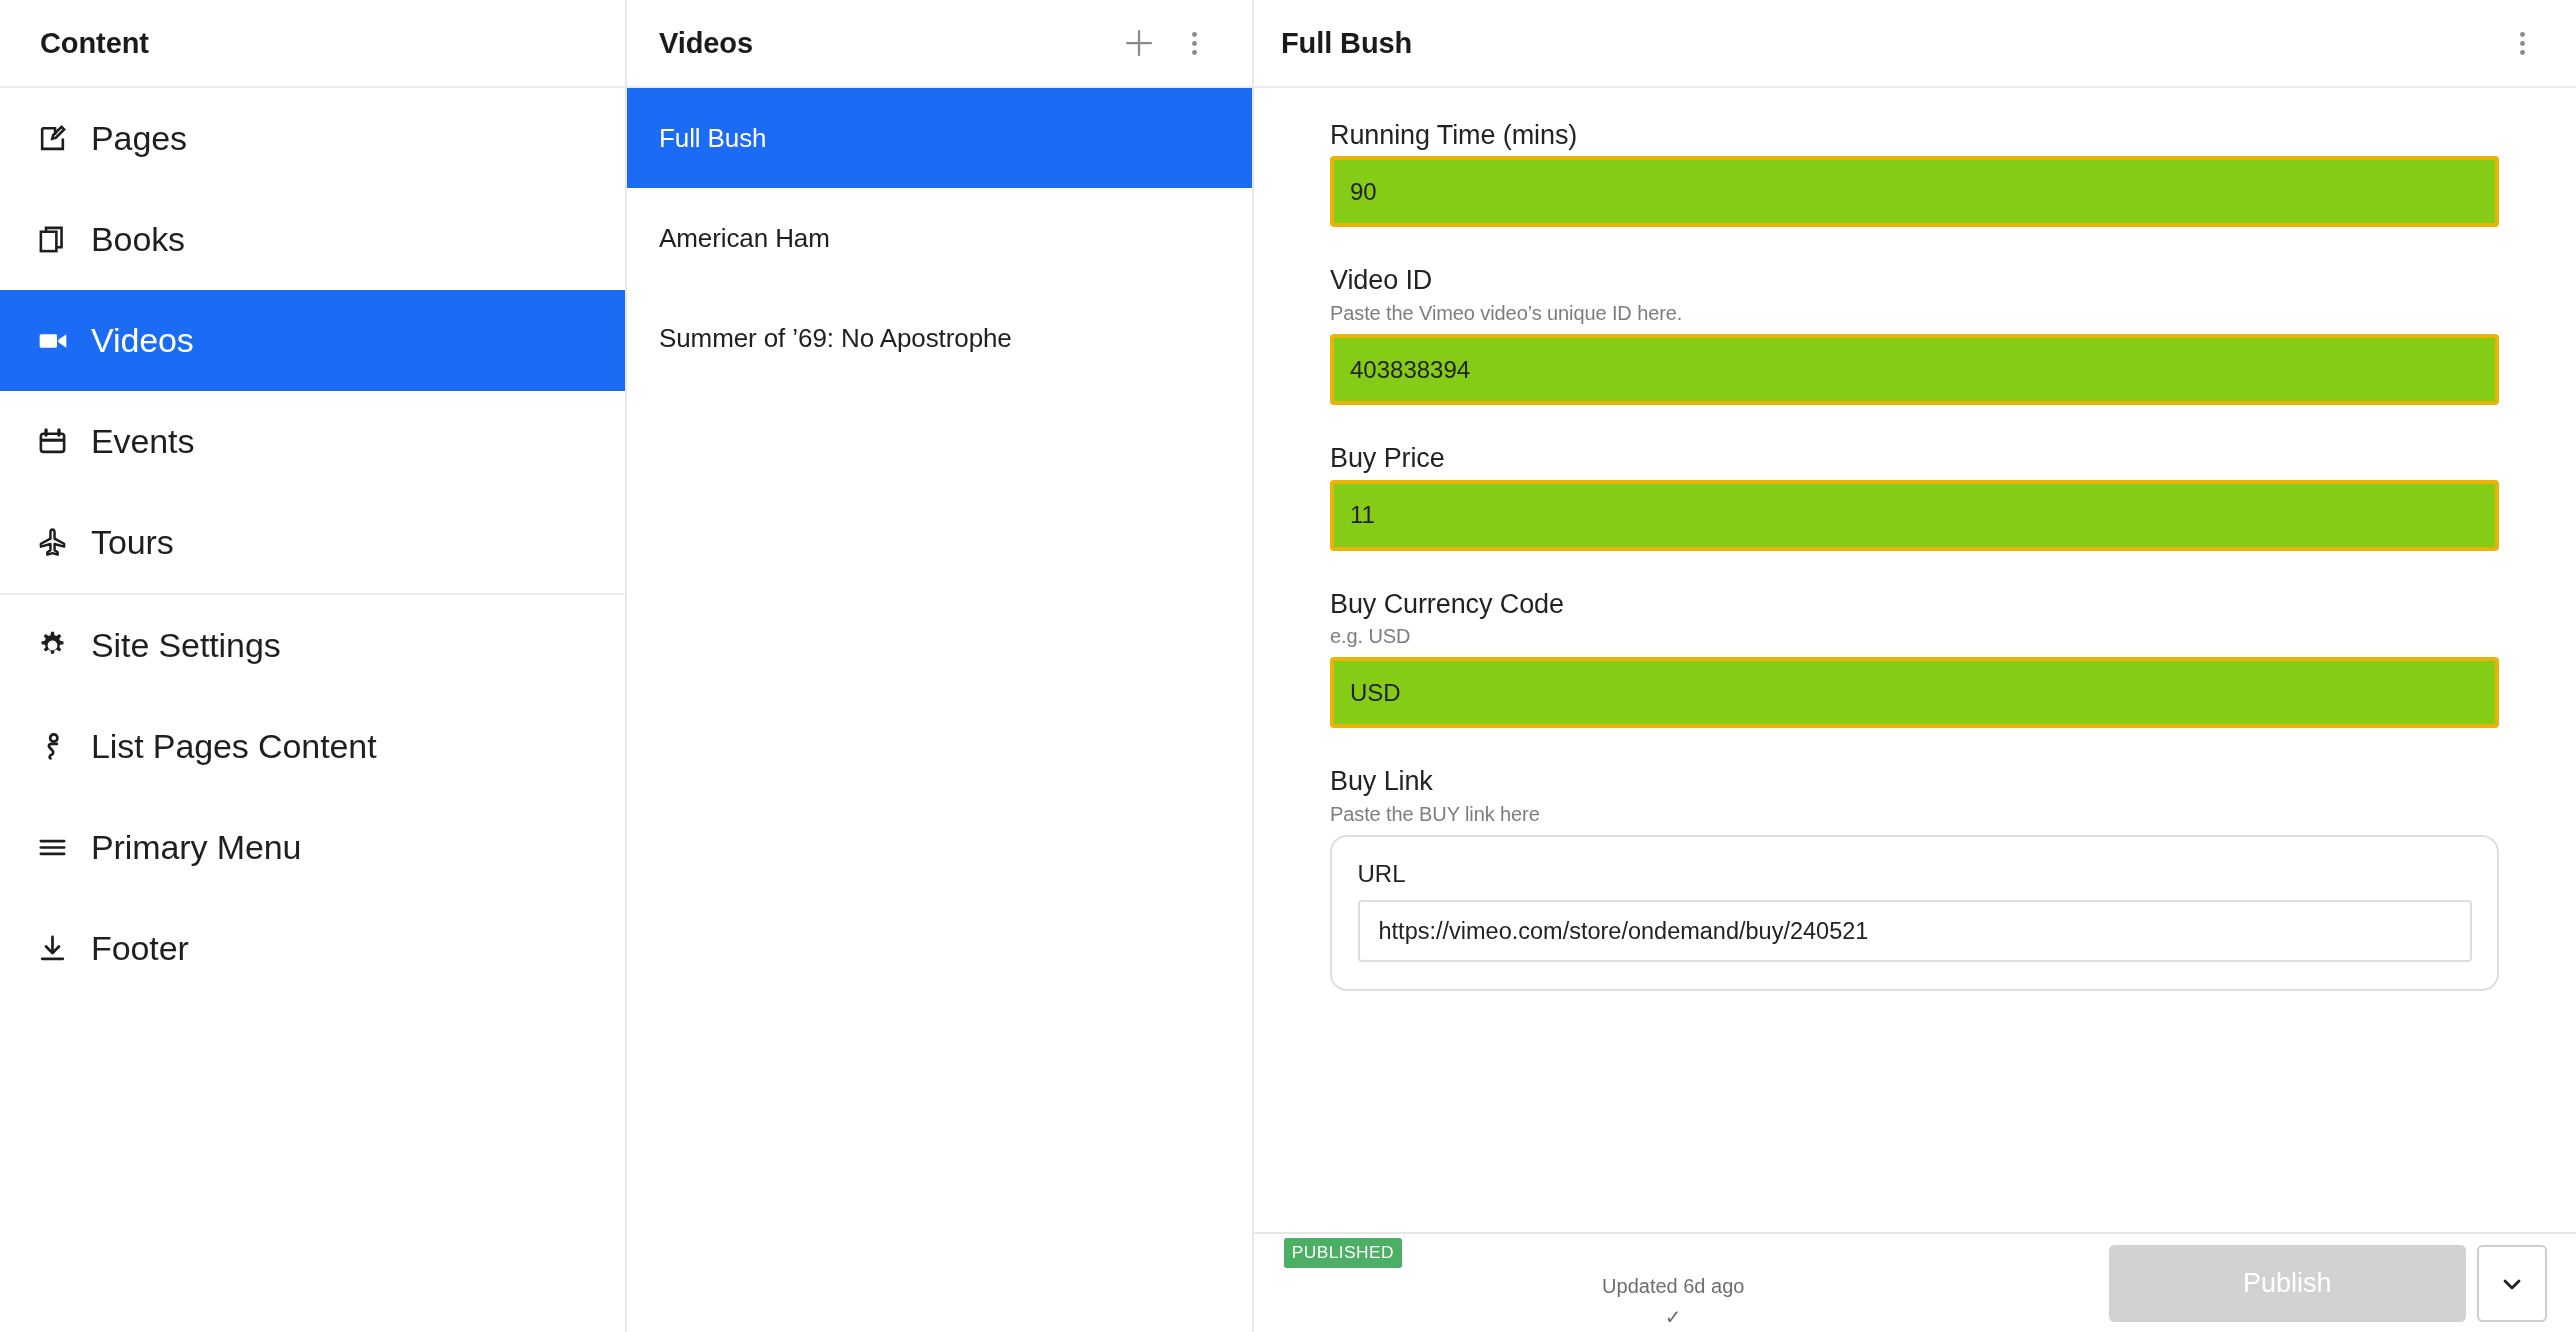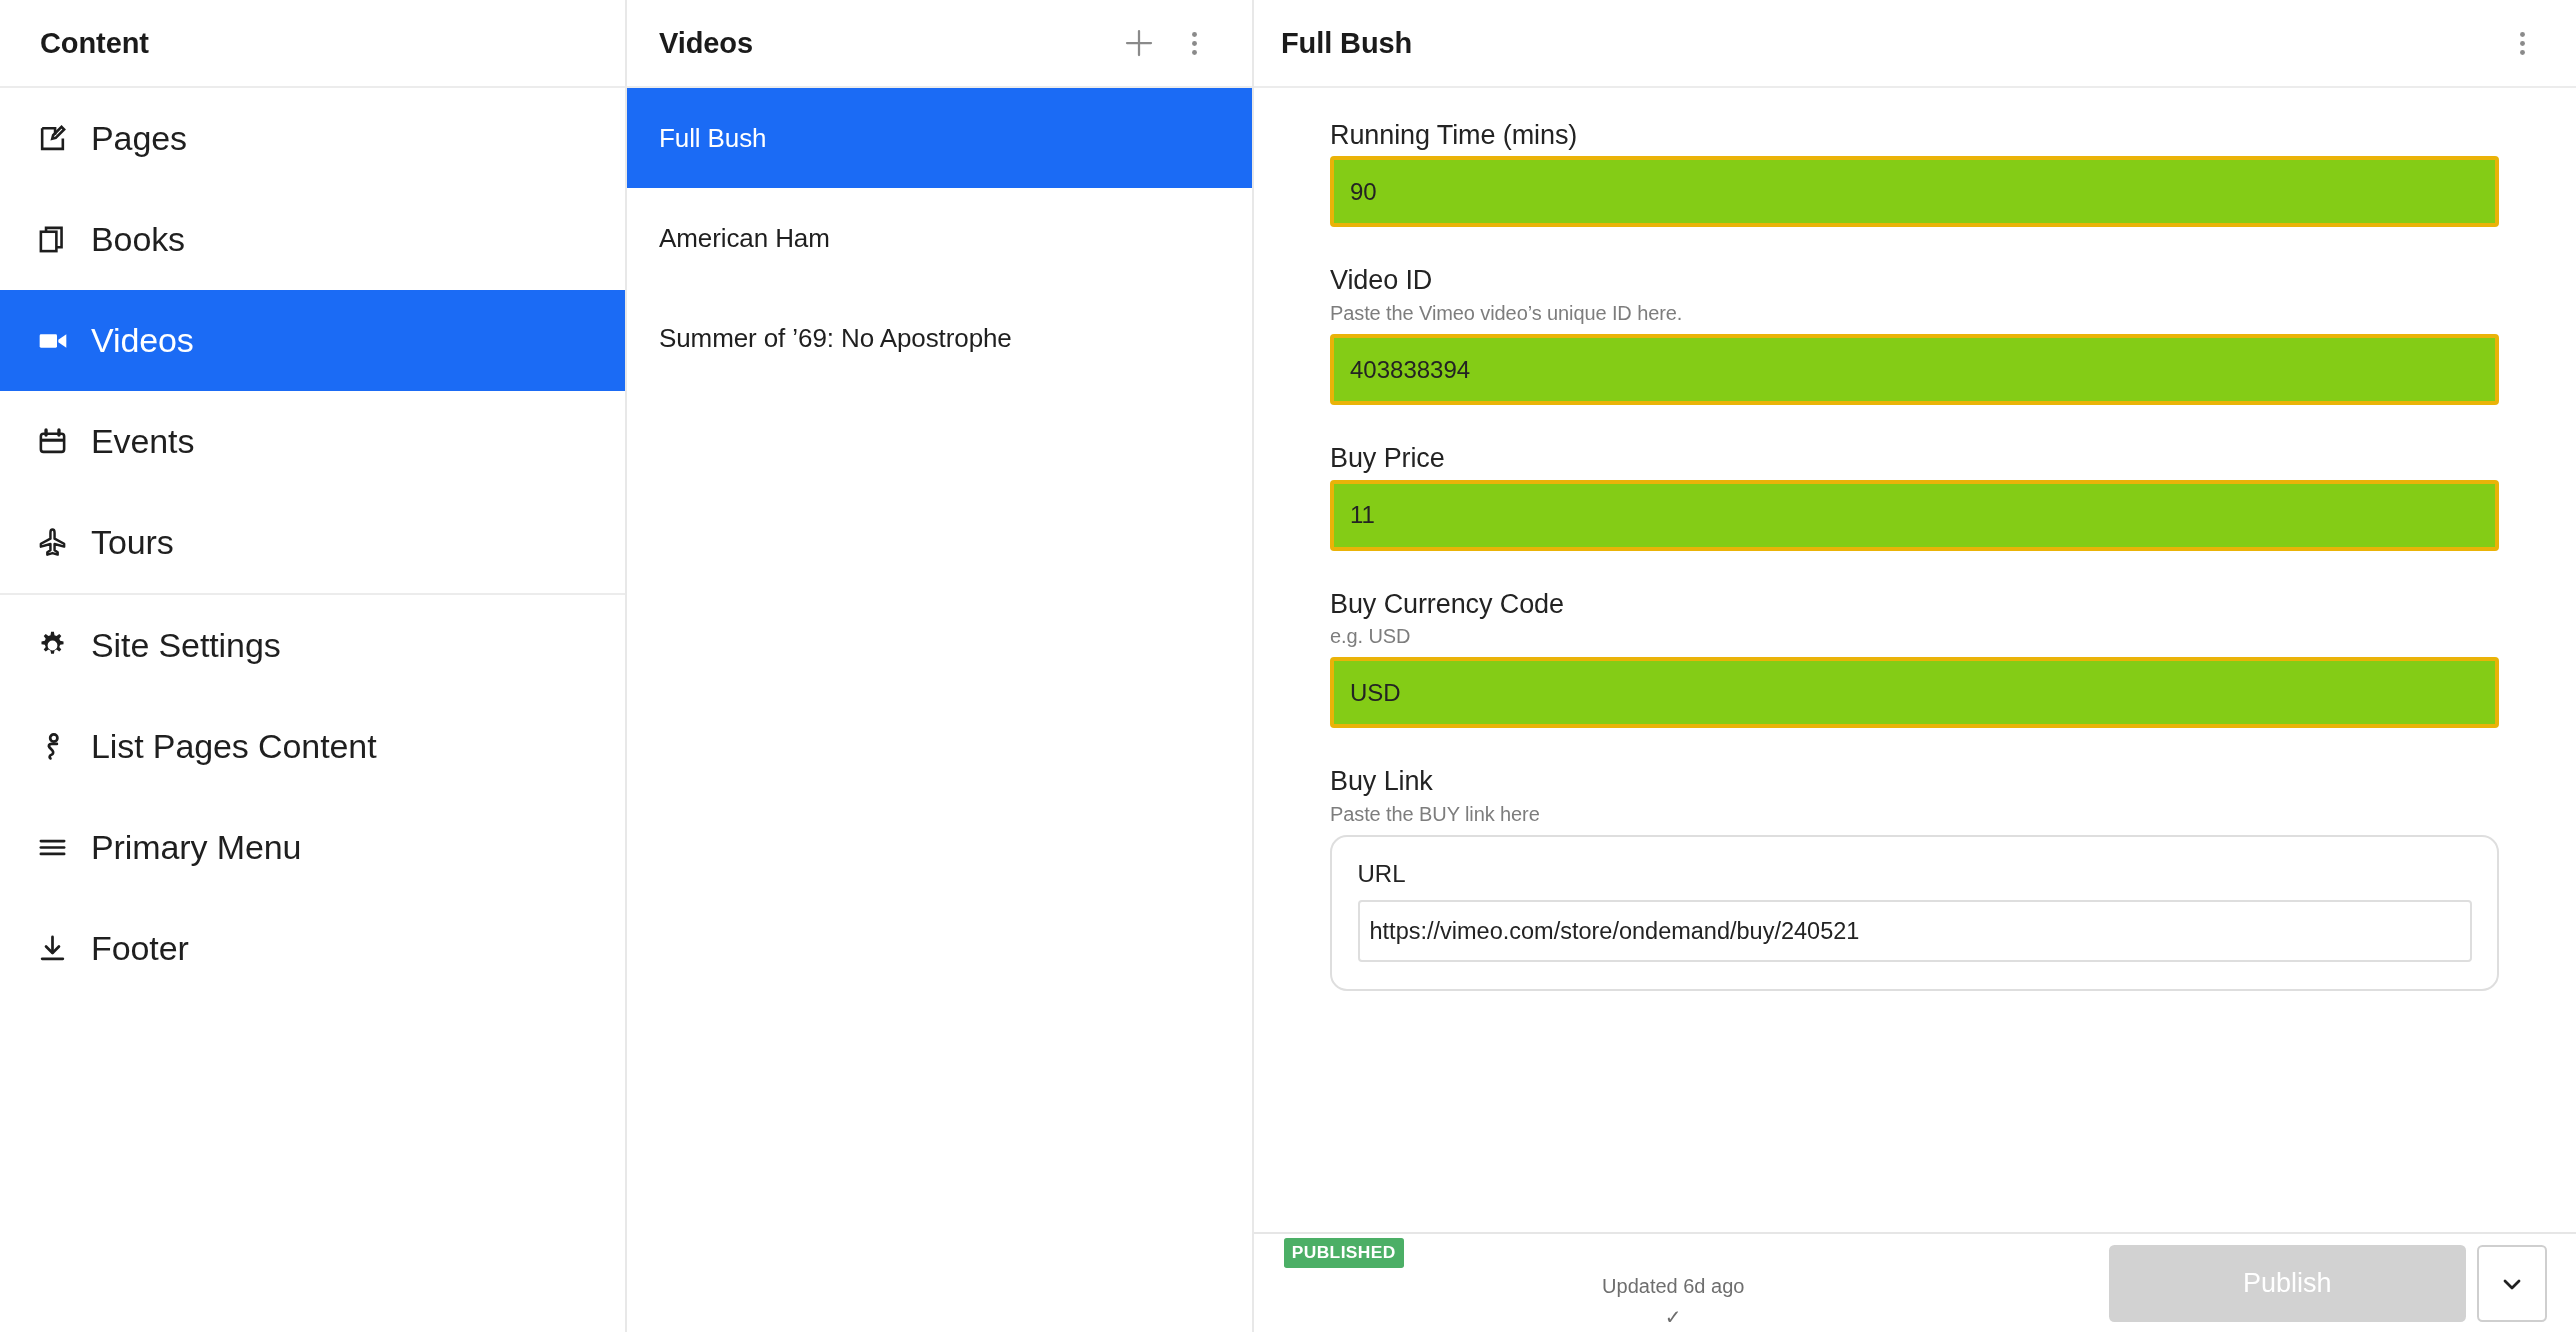--- a/index.html
+++ b/index.html
@@ -188,7 +188,7 @@
     border-radius: 4px;
     display: flex;
     align-items: center;
-    padding-left: 10px;
+    padding-left: 19px;
     font-size: 23.5px;
     color: #232323;
   }

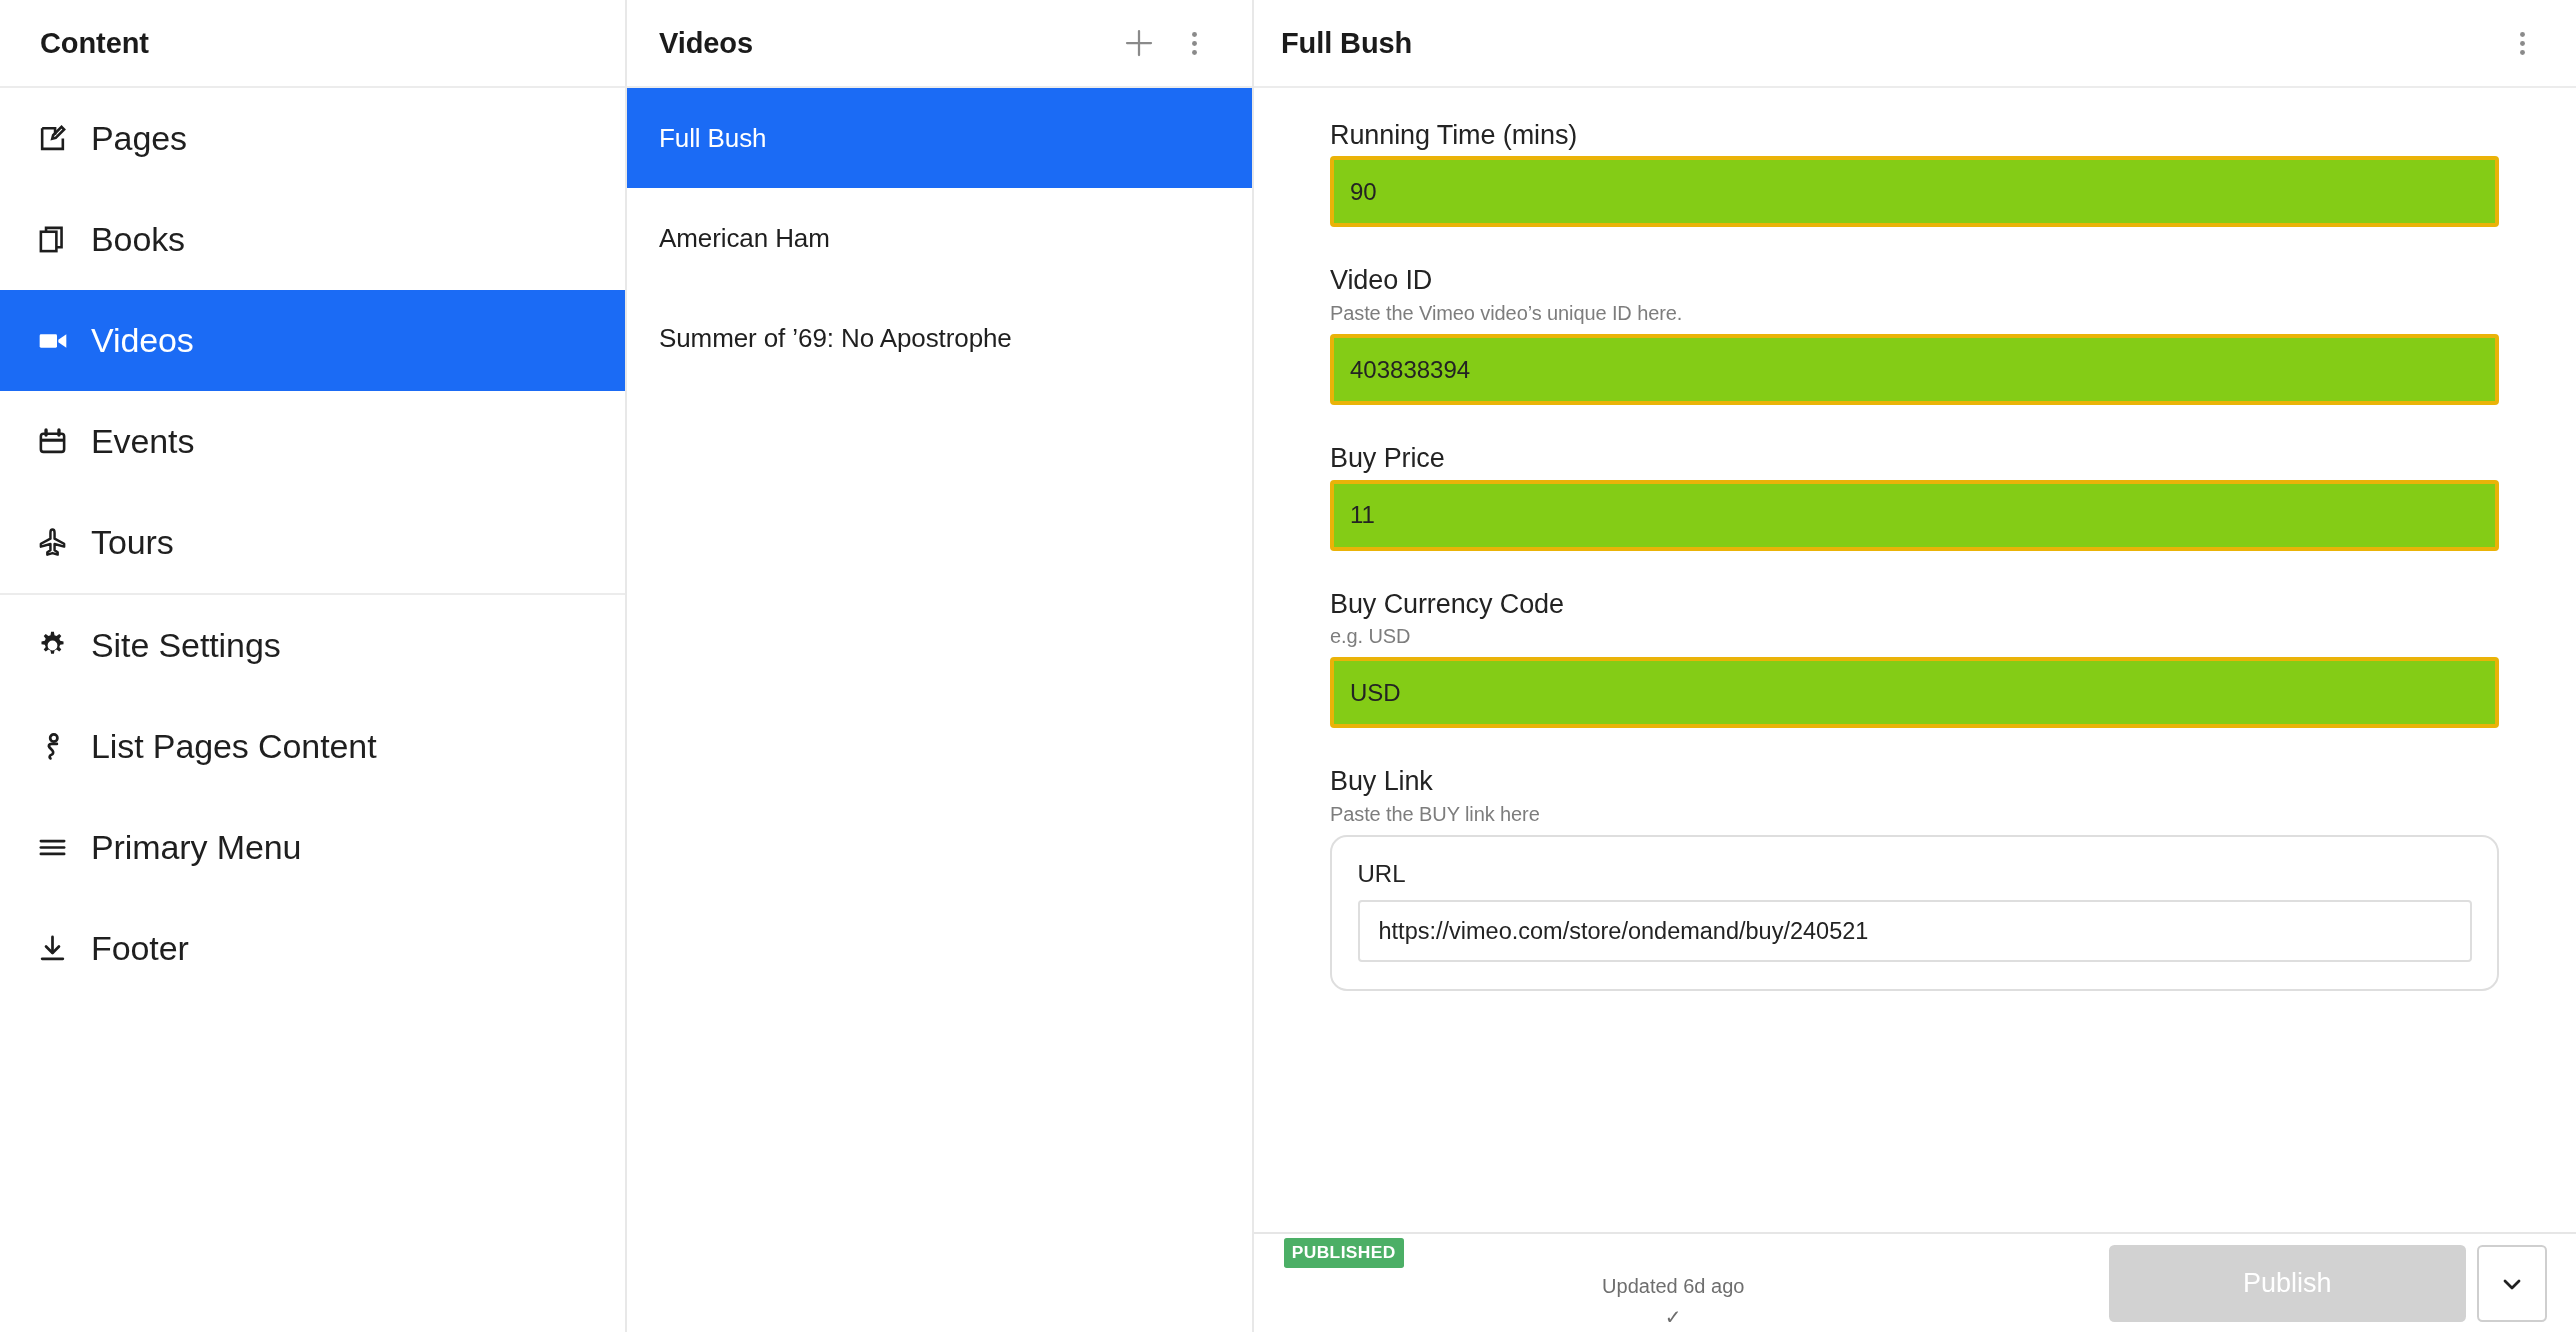--- a/index.html
+++ b/index.html
@@ -217,7 +217,7 @@
     background: #4caf66;
     color: #ffffff;
     font-size: 17.4px;
-    font-weight: bold;
+    font-weight: normal;
     letter-spacing: 0.4px;
     padding: 4px 8px 4.7px 8px;
     border-radius: 2.7px;

